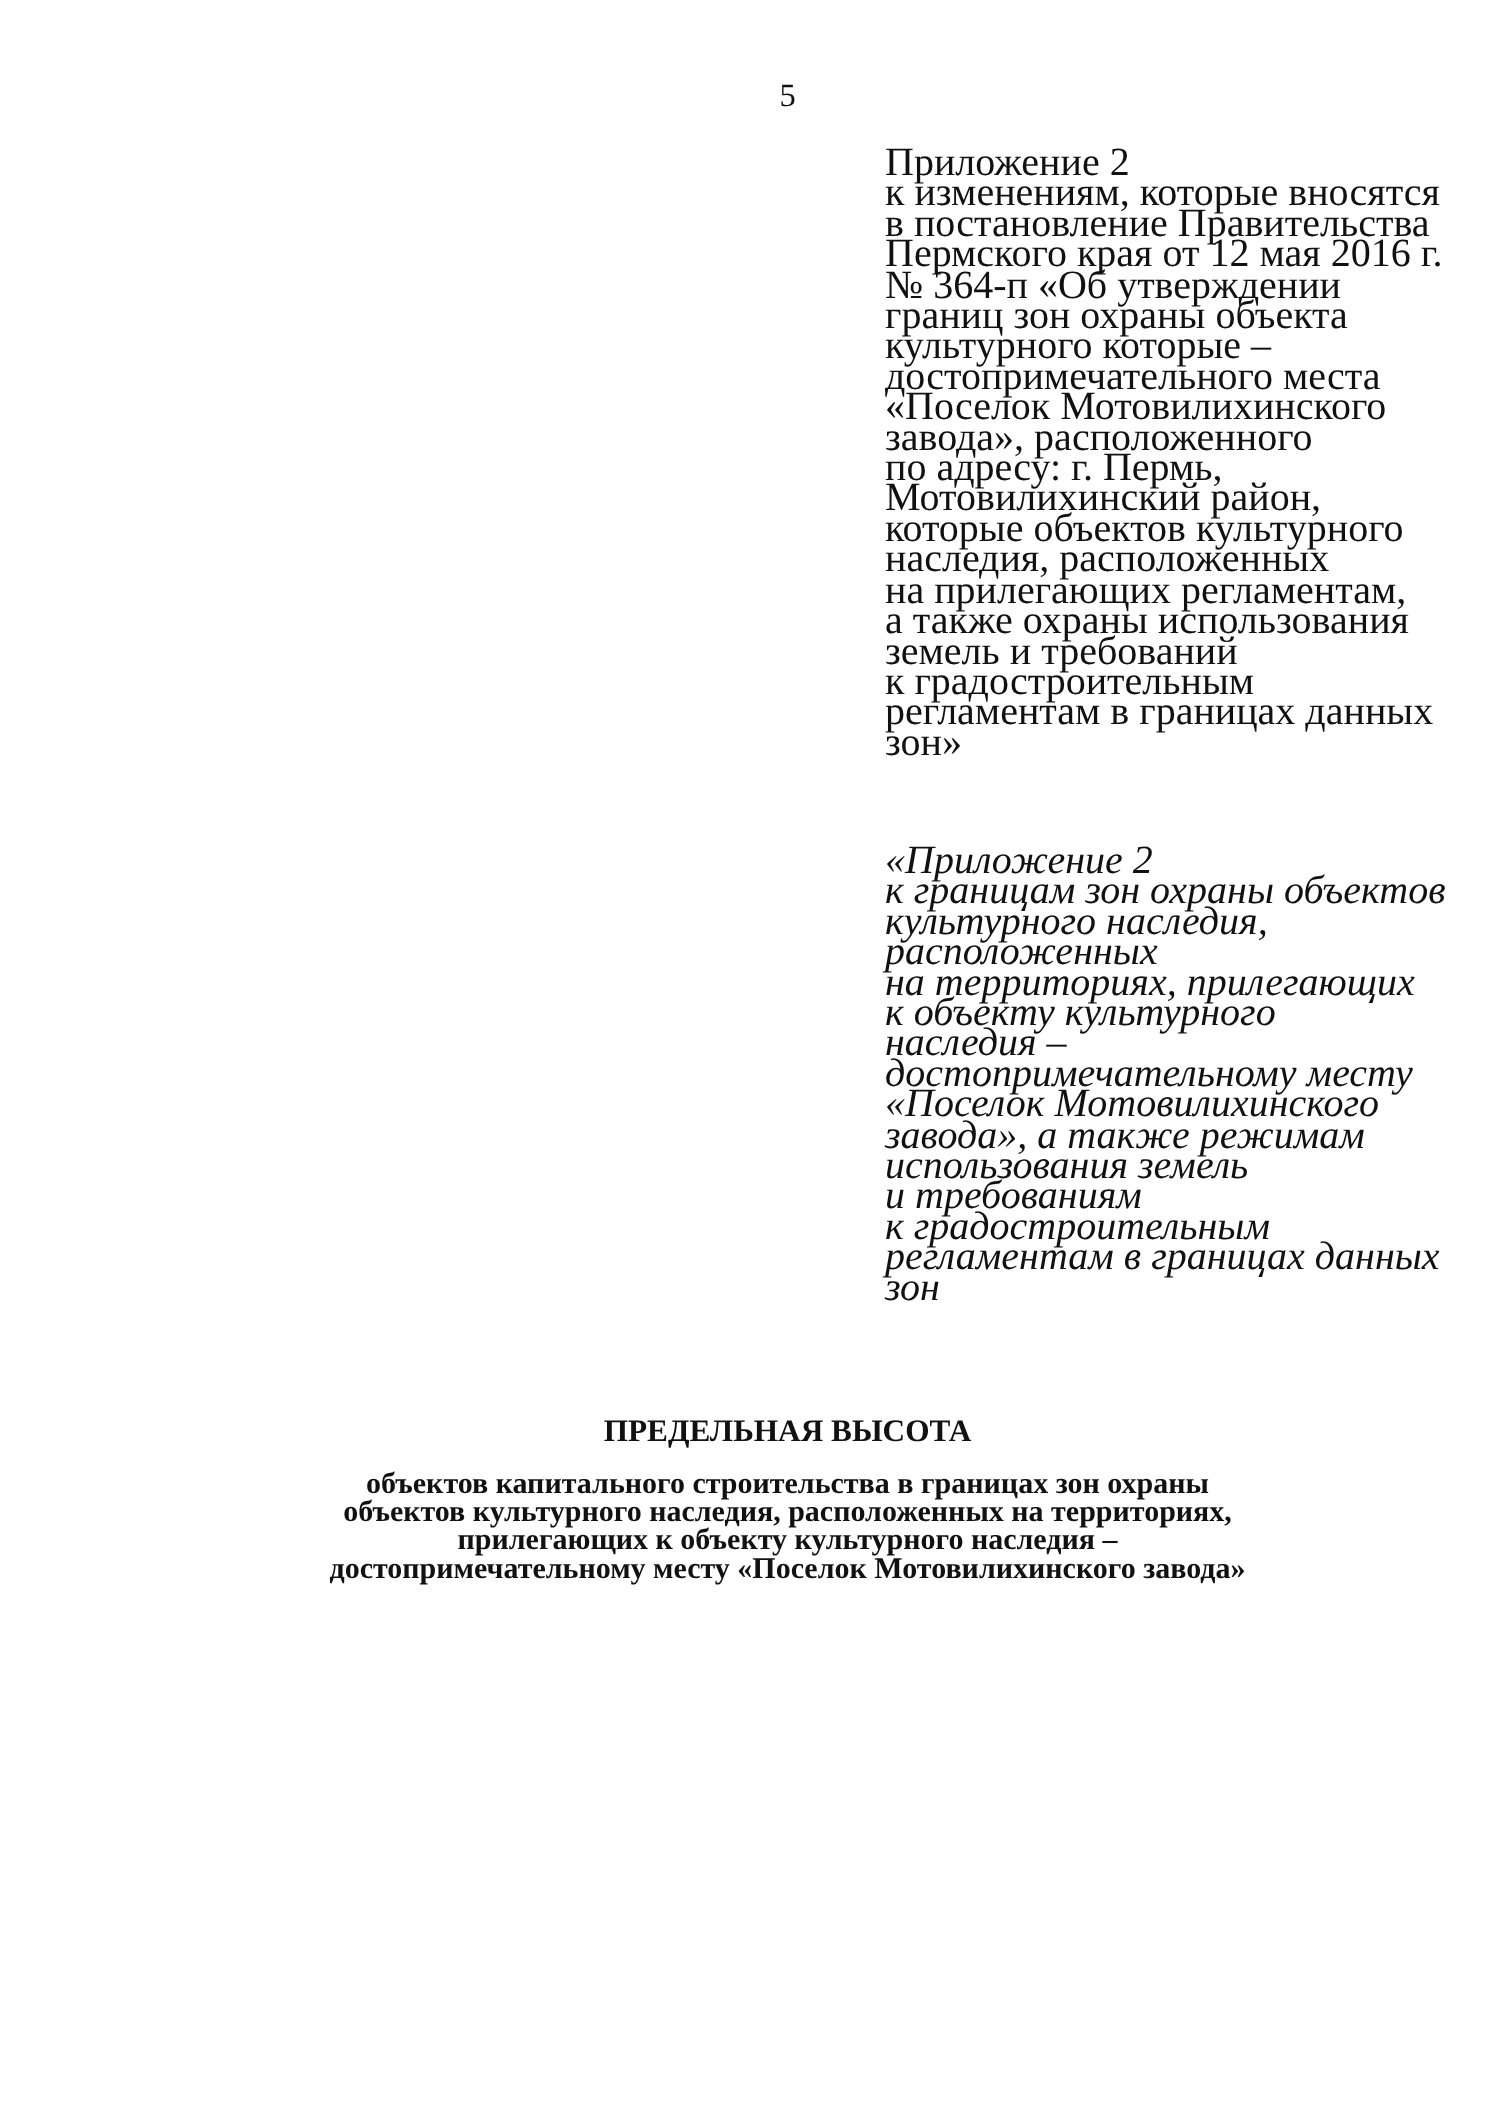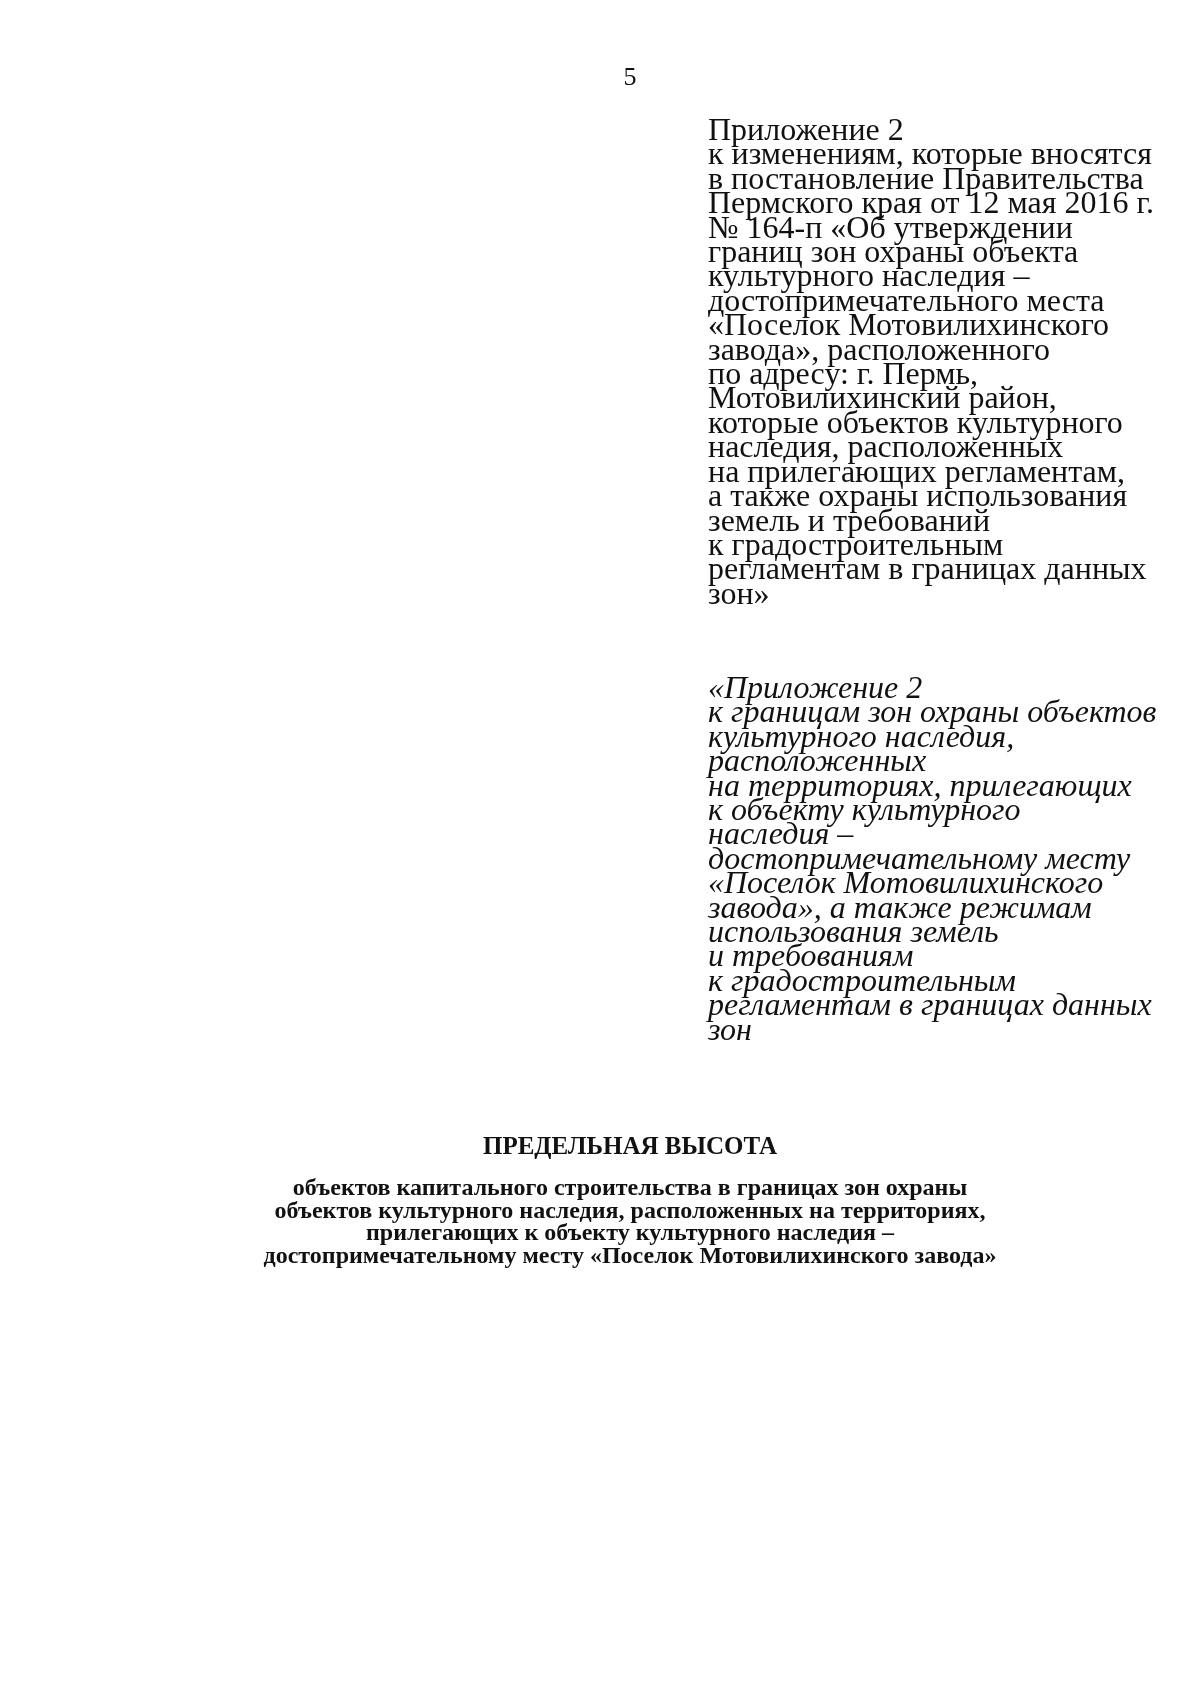--- a/index.html
+++ b/index.html
@@ -25,7 +25,7 @@
   <span class="line">к изменениям, которые вносятся</span>
   <span class="line">в постановление Правительства</span>
   <span class="line">Пермского края от 12 мая 2016 г.</span>
-  <span class="line">№ 164-п «Об утверждении</span>
+  <span class="line">№ 364-п «Об утверждении</span>
   <span class="line">границ зон охраны объекта</span>
   <span class="line">культурного наследия –</span>
   <span class="line">достопримечательного места</span>

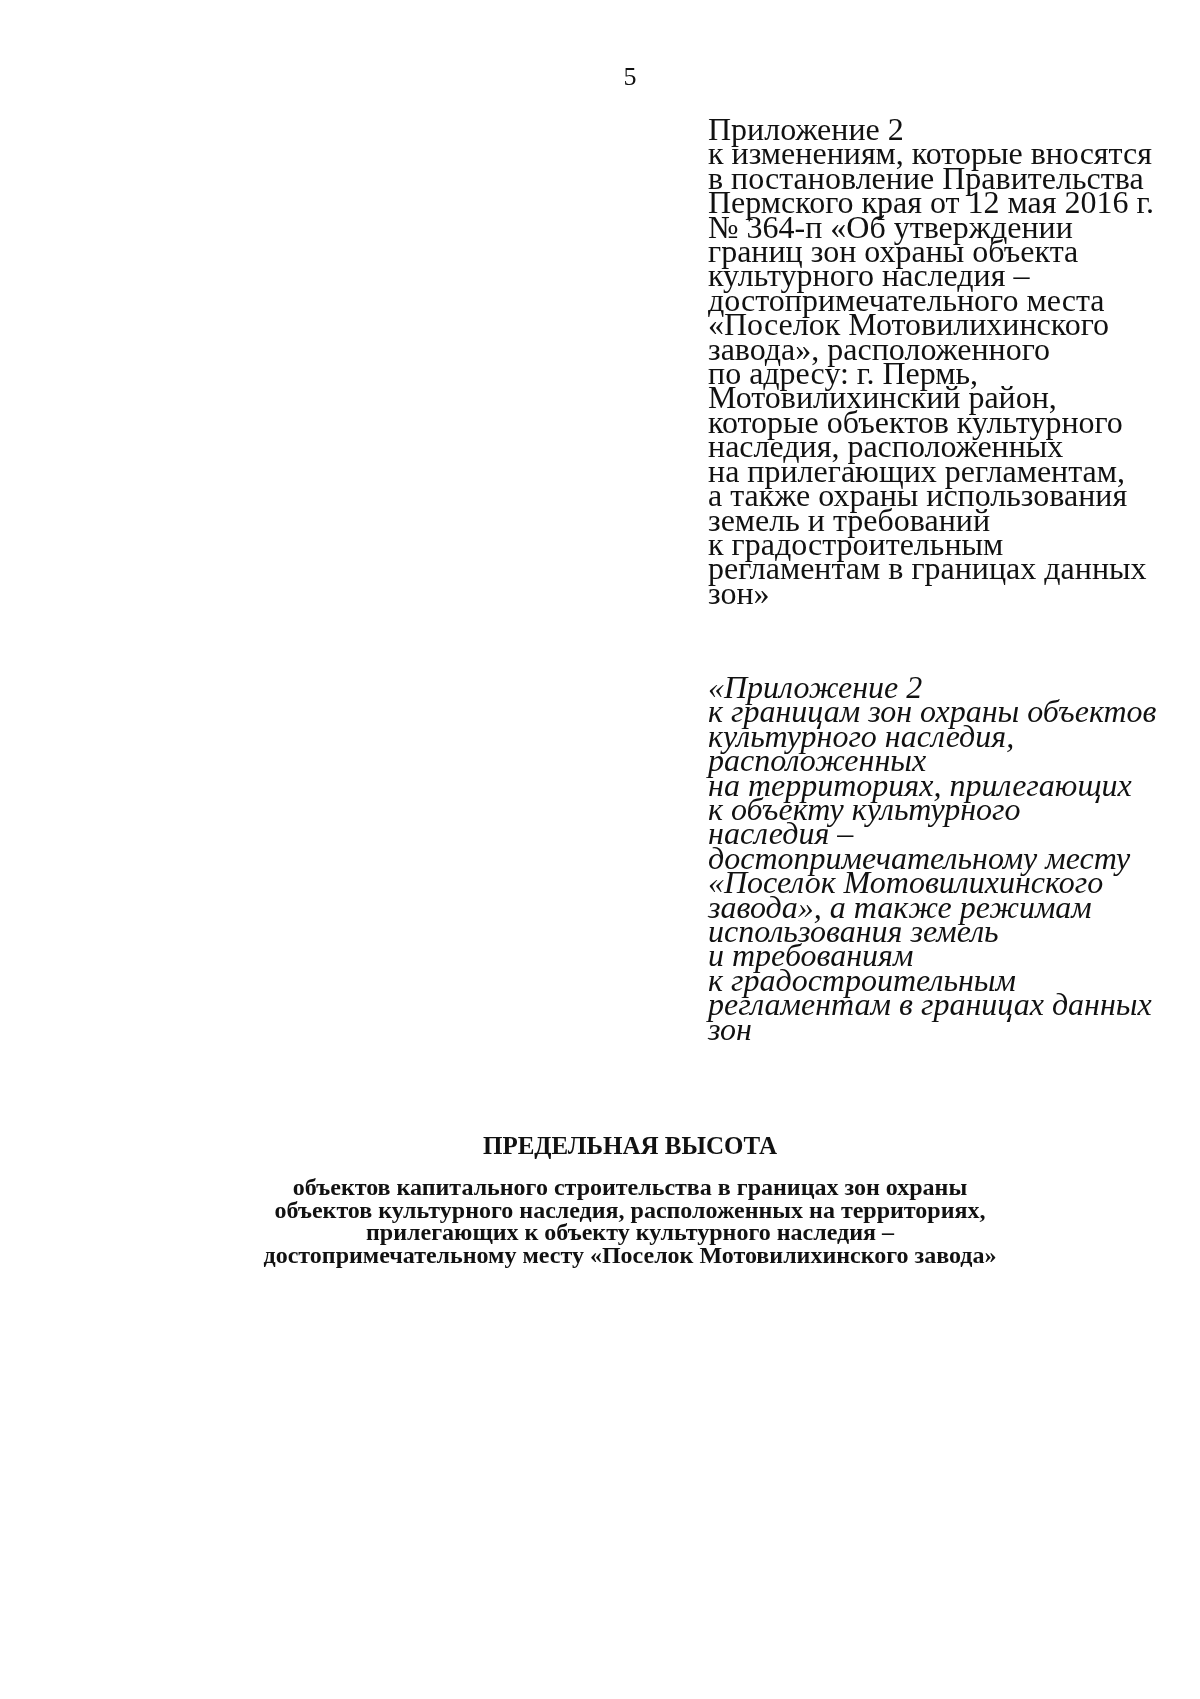--- a/index.html
+++ b/index.html
@@ -27,7 +27,7 @@
   <span class="line">Пермского края от 12 мая 2016 г.</span>
   <span class="line">№ 364-п «Об утверждении</span>
   <span class="line">границ зон охраны объекта</span>
-  <span class="line">культурного наследия –</span>
+  <span class="line">культурного которые –</span>
   <span class="line">достопримечательного места</span>
   <span class="line">«Поселок Мотовилихинского</span>
   <span class="line">завода», расположенного</span>

